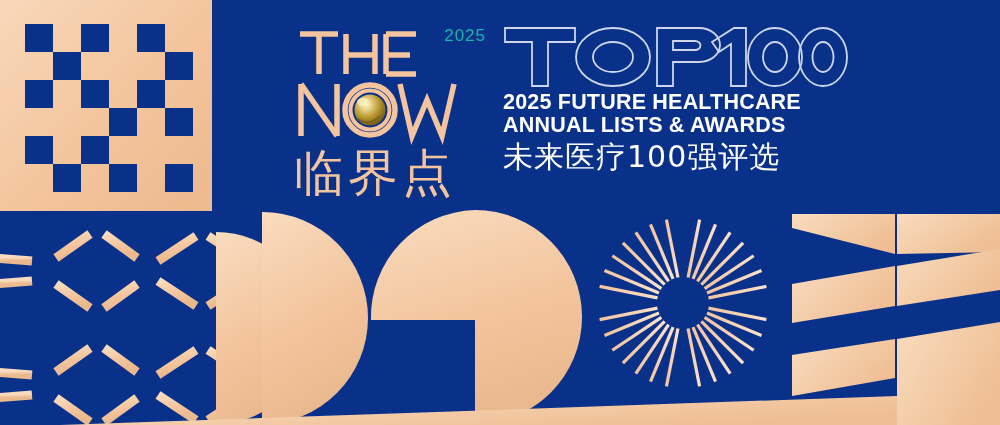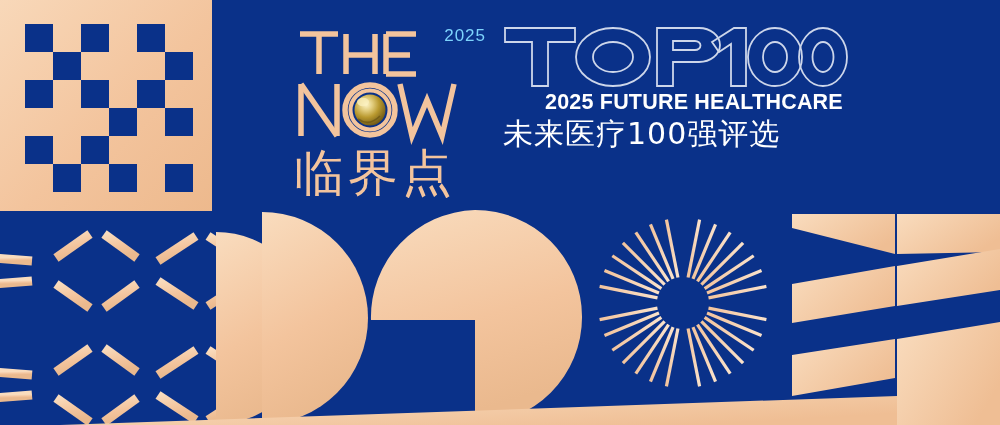--- a/index.html
+++ b/index.html
@@ -25,7 +25,7 @@
   }
   #logo-year{
     position:absolute;right:4px;top:8px;
-    font-size:17px;letter-spacing:1px;color:#7dd3fc;
+    font-size:17px;letter-spacing:1px;color:#14b8a6;
     font-family:"Liberation Sans",sans-serif;
     text-align:center;
   }

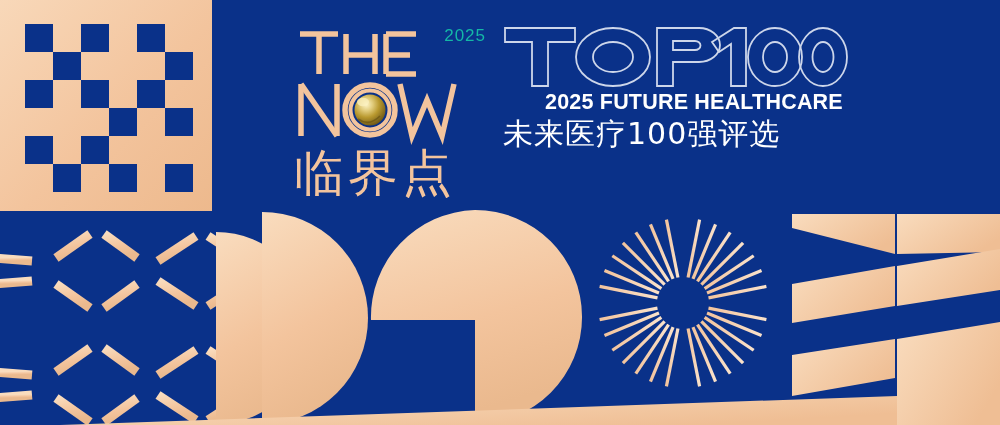--- a/index.html
+++ b/index.html
@@ -43,7 +43,6 @@
     line-height:23px;
     font-family:"Liberation Sans",sans-serif;
     white-space:nowrap;
-    margin-left:42px;
   }
   .sub-cn{
     color:#ffffff;

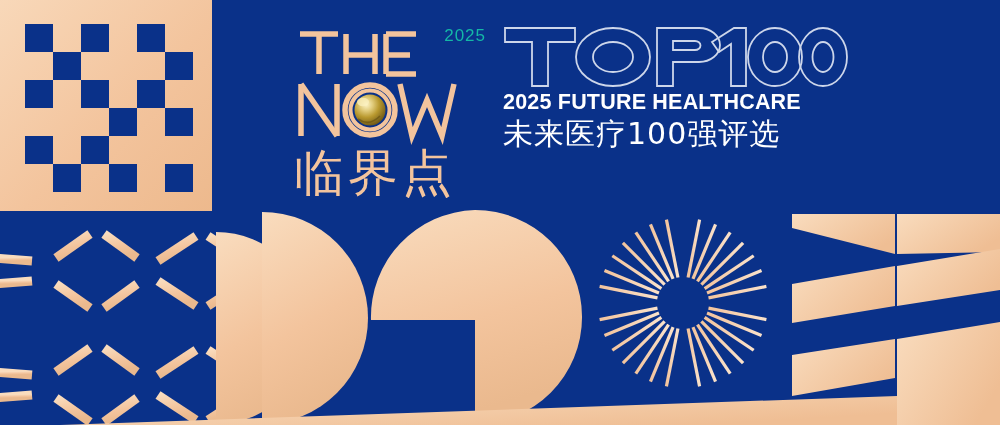--- a/index.html
+++ b/index.html
@@ -288,6 +288,7 @@
     </div>
 
     <div class="sub-en">2025 FUTURE HEALTHCARE</div>
+    <div class="sub-en">ANNUAL LISTS &amp; AWARDS</div>
     <div class="sub-cn">未来医疗100强评选</div>
   </div>
 

